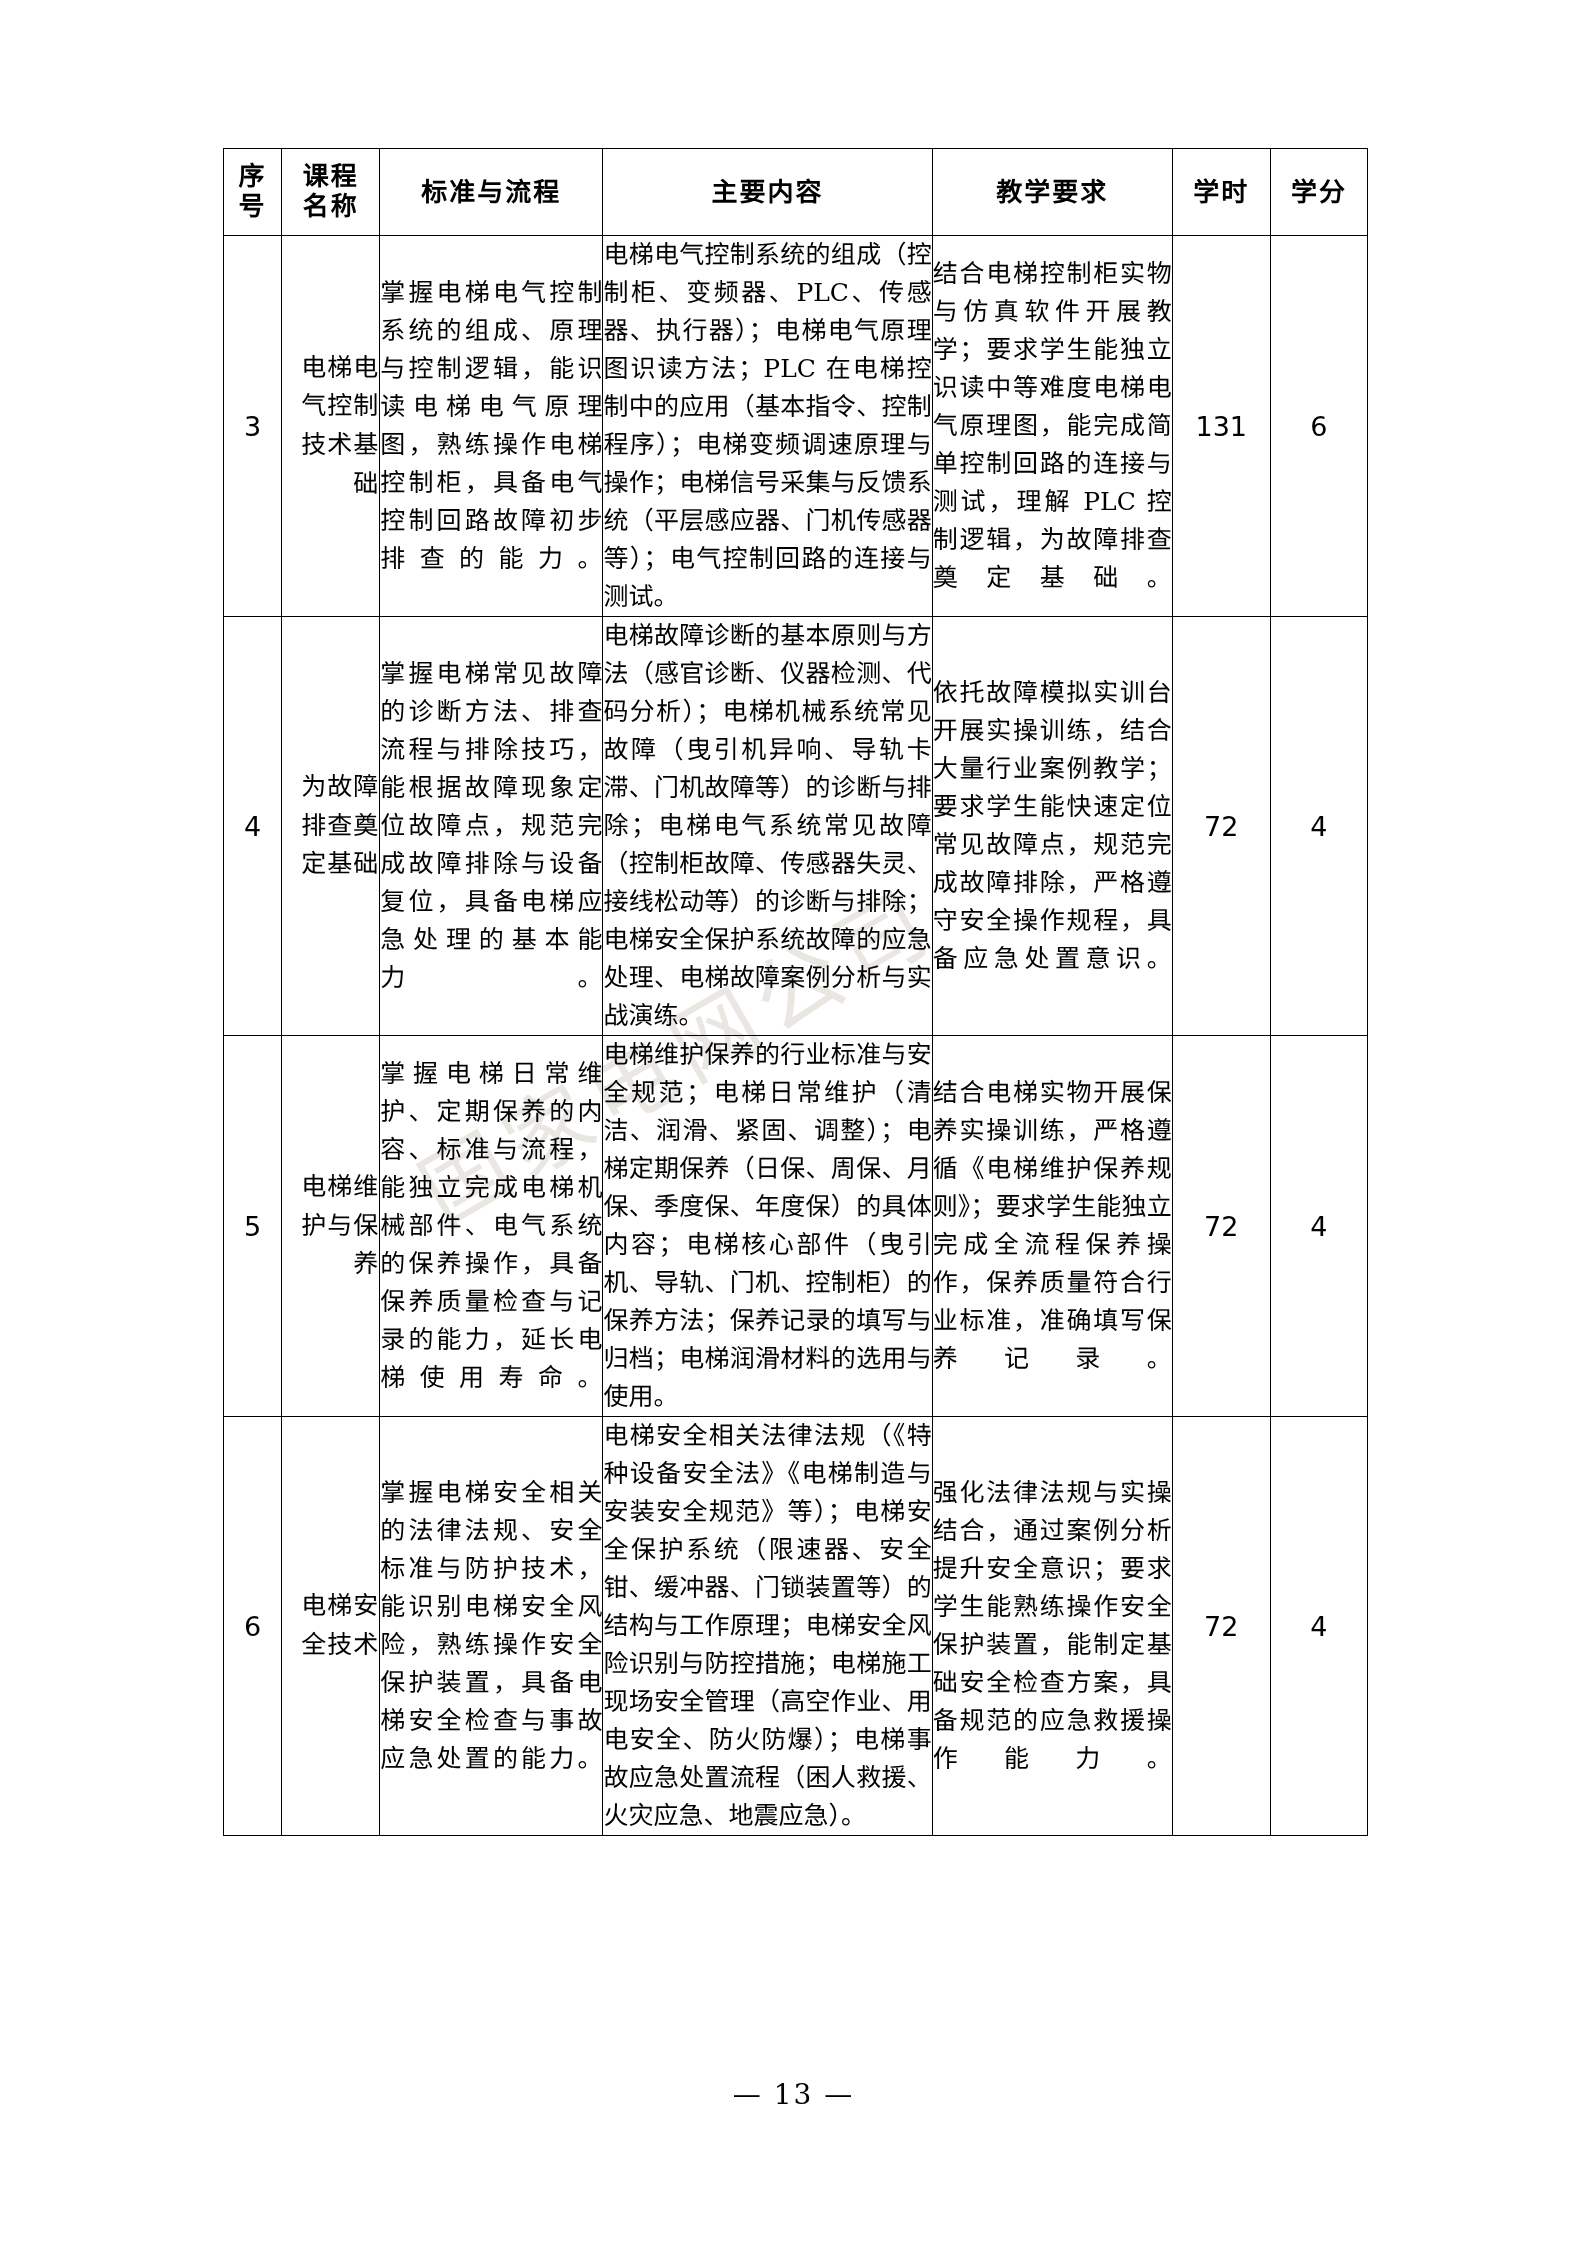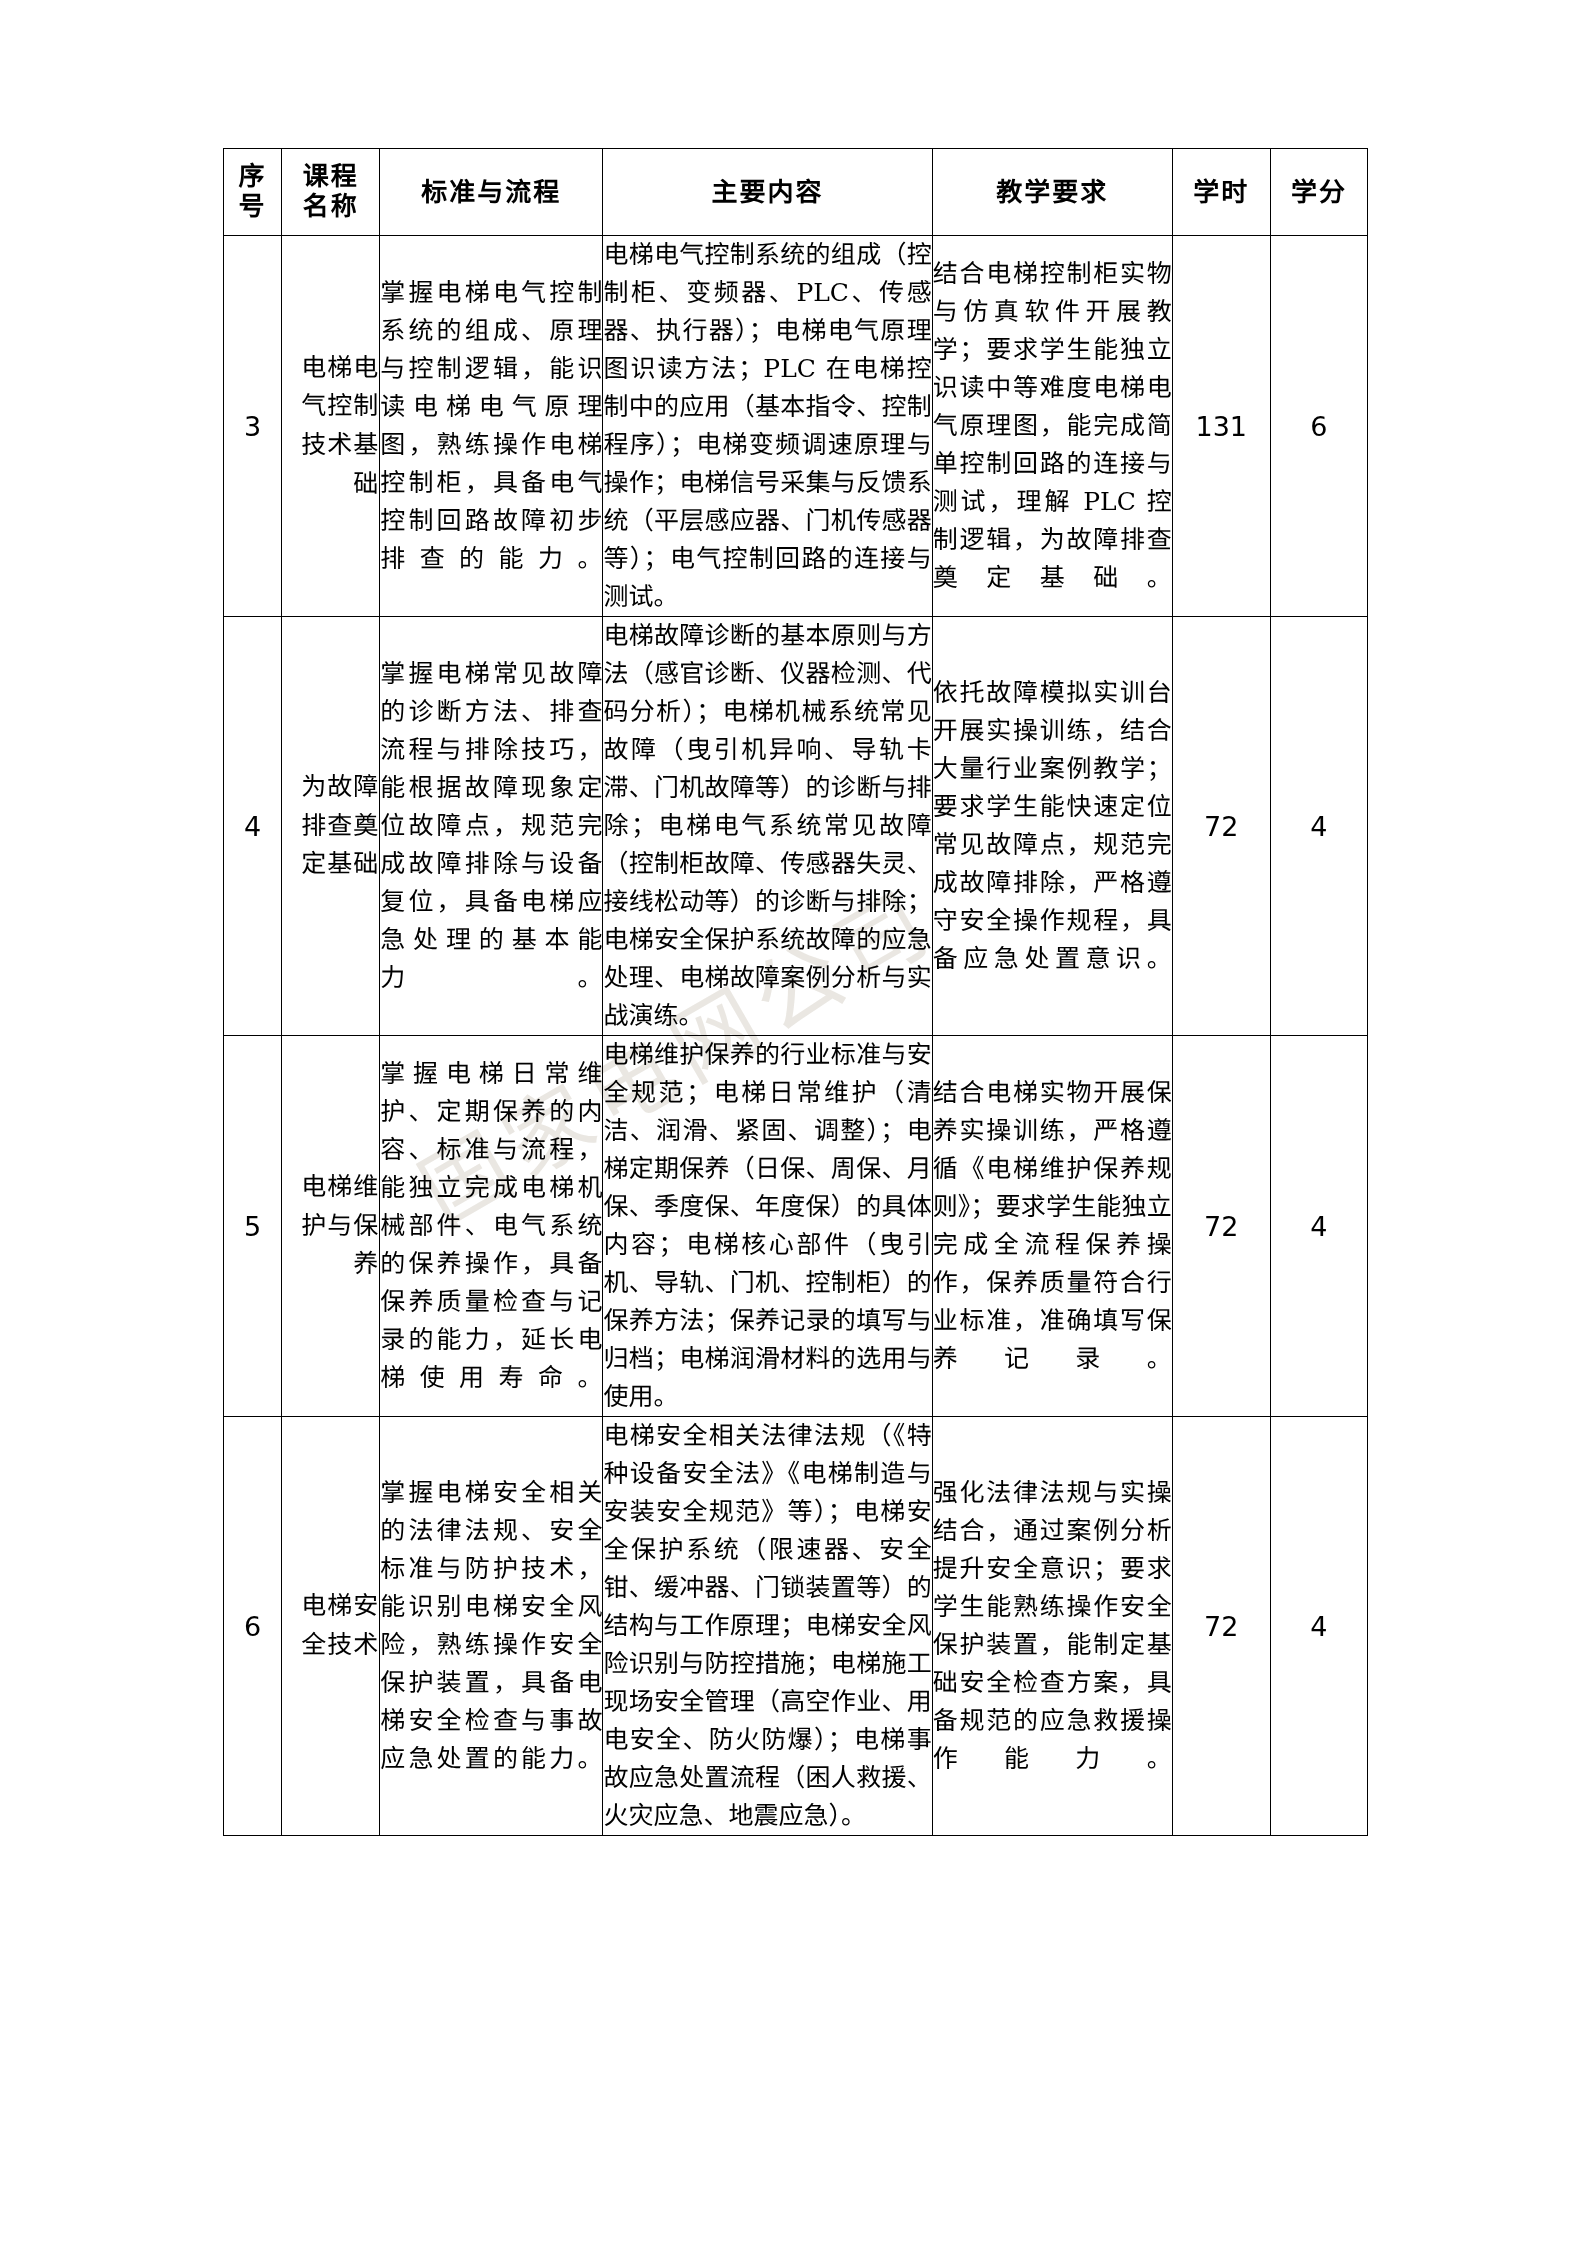--- a/index.html
+++ b/index.html
@@ -220,6 +220,7 @@
     </table>
   </div>
 
+  <div class="footer">— 13 —</div>
 
 </div>
 

